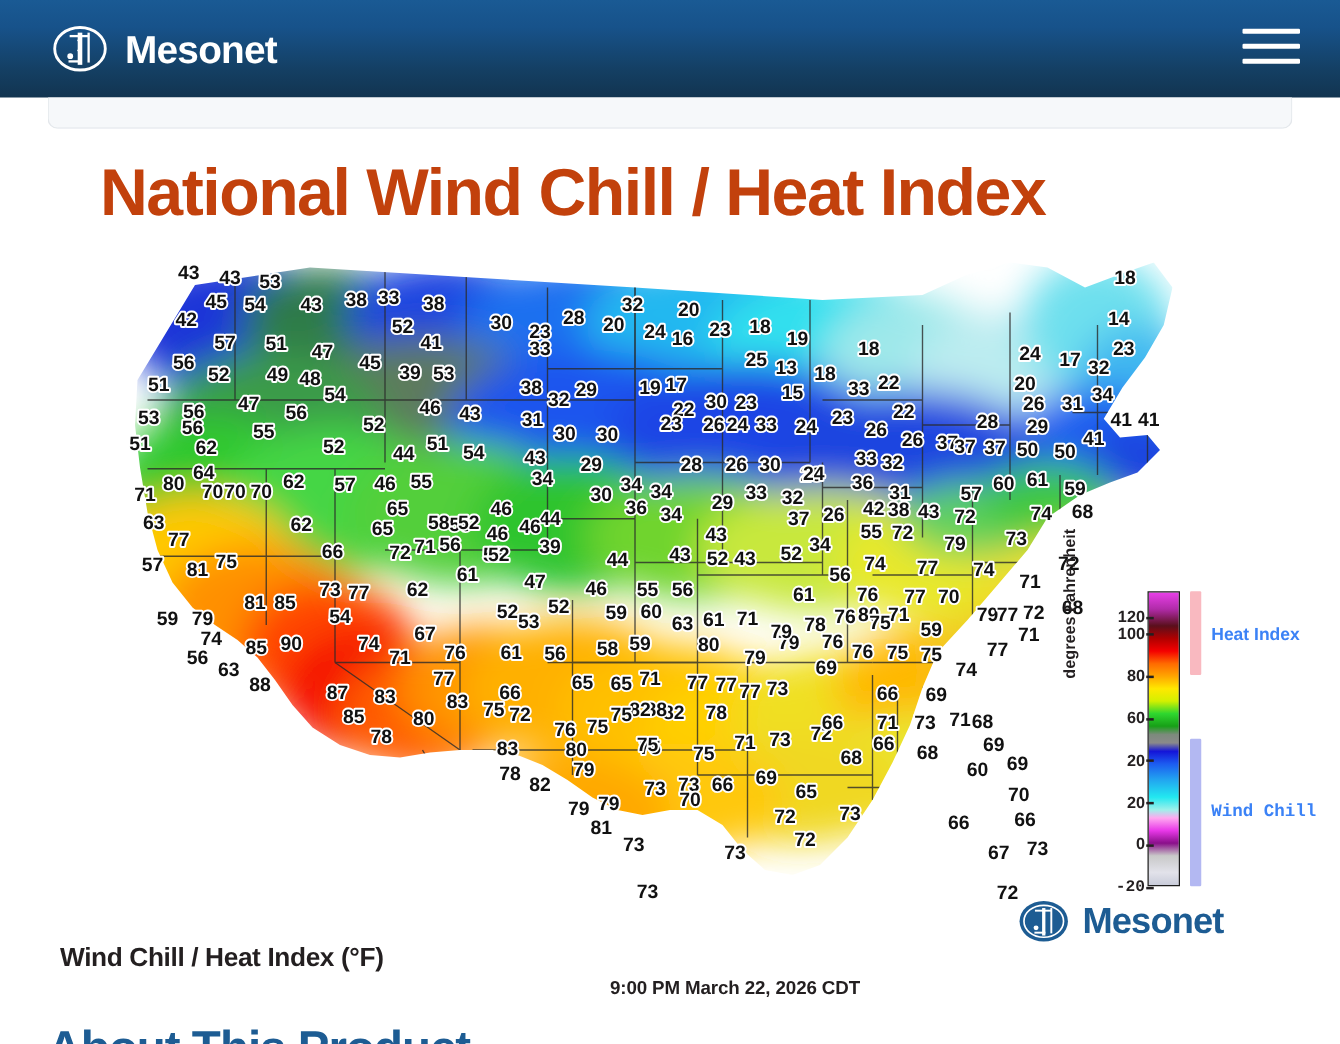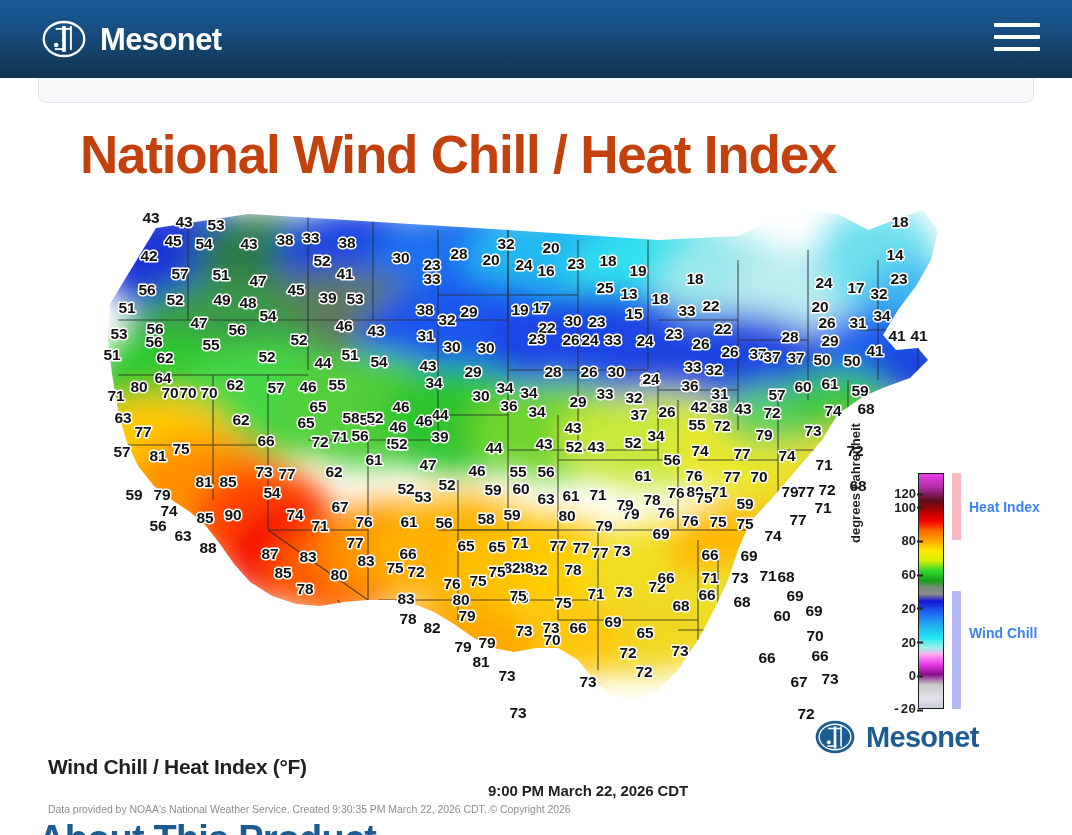--- a/index.html
+++ b/index.html
@@ -609,7 +609,7 @@
         <div class="range-bar" style="top: 8px; height: 67.4286px; background: rgb(249, 185, 192);"></div>
         <div class="range-label" style="top: 41.7143px;">Heat Index</div>
         <div class="range-bar" style="top: 126px; height: 118px; background: rgb(179, 184, 242);"></div>
-        <div class="range-label" style="top: 168px;">Wind Chill</div>
+        <div class="range-label" style="top: 185px; font-family: Liberation Mono, monospace;">Wind Chill</div>
       </div>
   </div>
 </div>

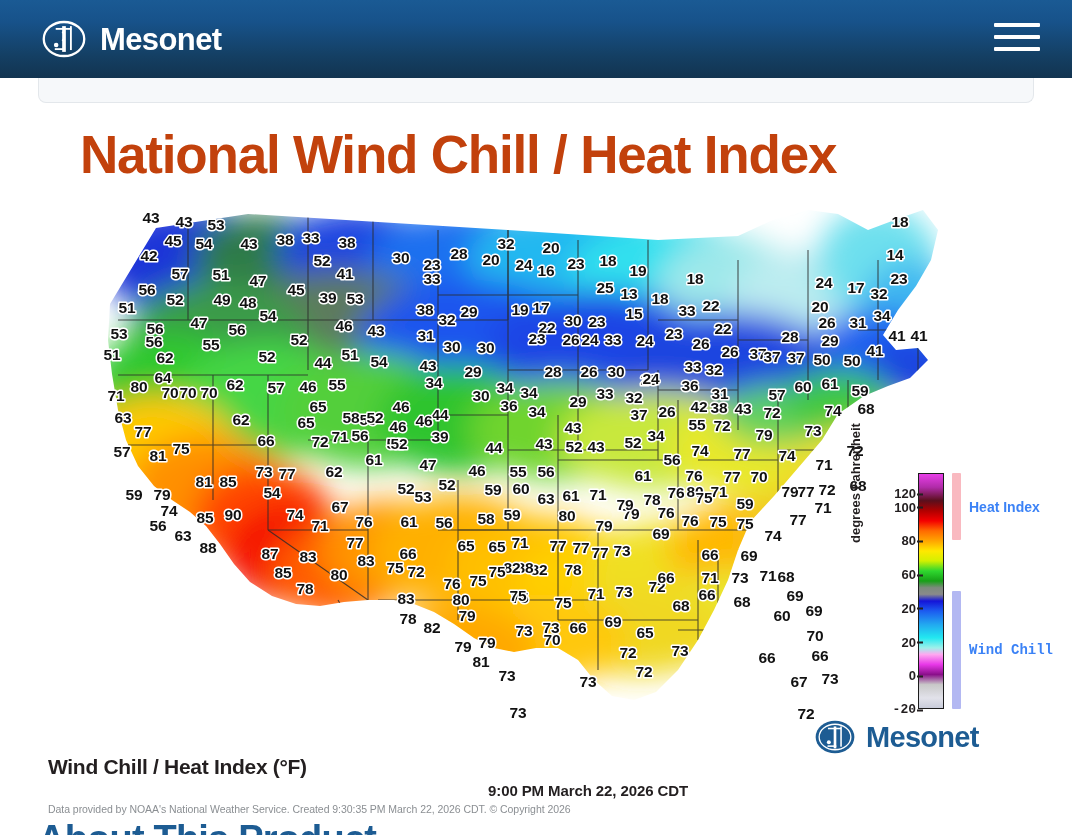--- a/index.html
+++ b/index.html
@@ -576,7 +576,6 @@
   <div class="map-caption">
     <div class="cap-title">Wind Chill / Heat Index (°F)</div>
     <div class="cap-time">9:00 PM March 22, 2026 CDT</div>
-    <div class="cap-credit">Data provided by NOAA's National Weather Service. Created 9:30:35 PM March 22, 2026 CDT. © Copyright 2026</div>
   </div>
 
   <div class="map-watermark">

